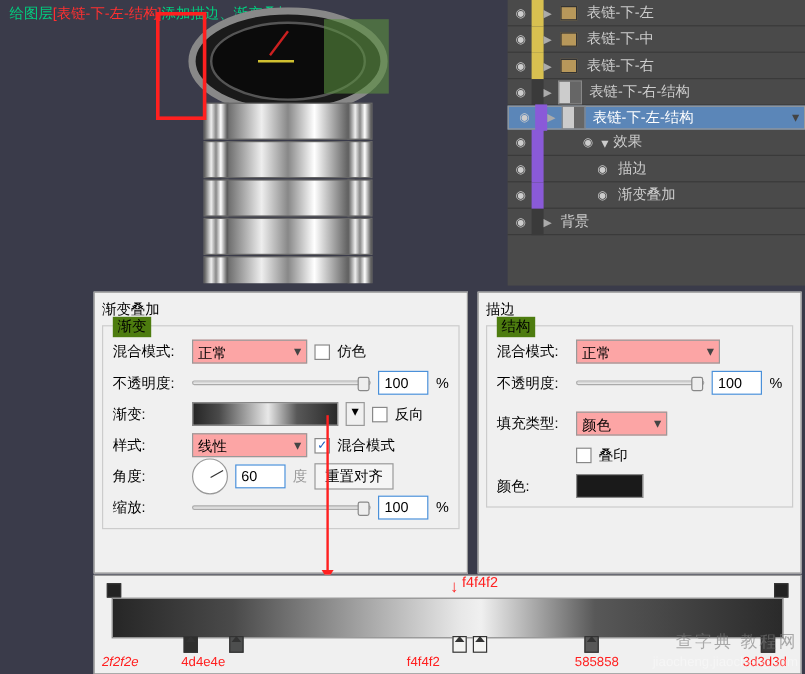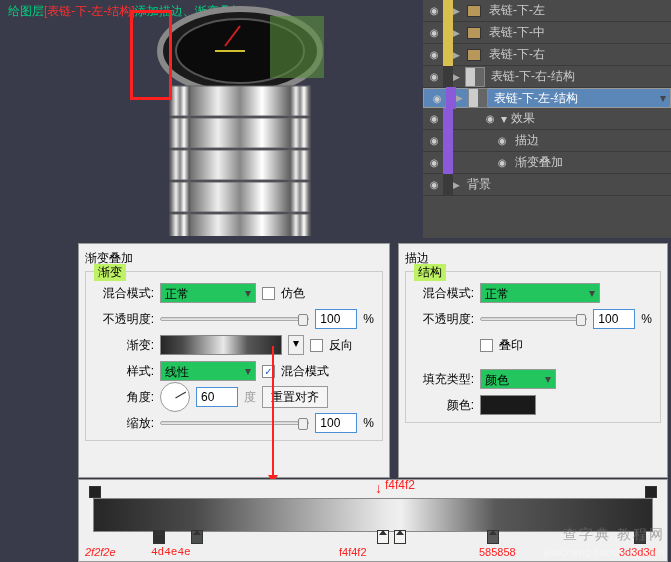--- a/index.html
+++ b/index.html
@@ -22,7 +22,7 @@
 .p-grad{top:243px;left:78px;width:312px;height:235px}
 .p-strk{top:243px;right:3px;width:270px;height:235px}
 .grp{border:1px solid #ccc;margin:2px 0 8px;padding:8px 8px 4px;position:relative}
-.grp>.gt{position:absolute;top:-8px;left:8px;background:#bef264;padding:0 4px}
+.grp>.gt{position:absolute;top:-8px;left:8px;background:#4d7c0f;padding:0 4px}
 .fr{display:flex;align-items:center;height:26px;gap:6px}
 .lbl-r{display:inline-block;text-align:right}
 .sel{background:#22c55e;border:1px solid #999;height:20px;padding:2px 18px 2px 4px;position:relative}

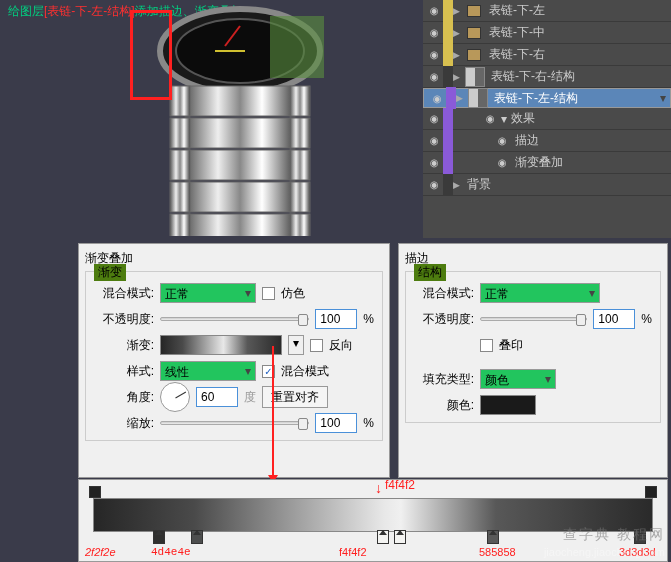--- a/index.html
+++ b/index.html
@@ -24,7 +24,7 @@
 .grp{border:1px solid #ccc;margin:2px 0 8px;padding:8px 8px 4px;position:relative}
 .grp>.gt{position:absolute;top:-8px;left:8px;background:#4d7c0f;padding:0 4px}
 .fr{display:flex;align-items:center;height:26px;gap:6px}
-.lbl-r{display:inline-block;text-align:right}
+.lbl-r{display:inline-block;text-align:left}
 .sel{background:#22c55e;border:1px solid #999;height:20px;padding:2px 18px 2px 4px;position:relative}
 .sel::after{content:"▾";position:absolute;right:4px;top:2px;color:#444}
 .cb{width:13px;height:13px;border:1px solid #888;background:#fff;display:inline-flex;align-items:center;justify-content:center;font-size:10px;color:#2060c0}

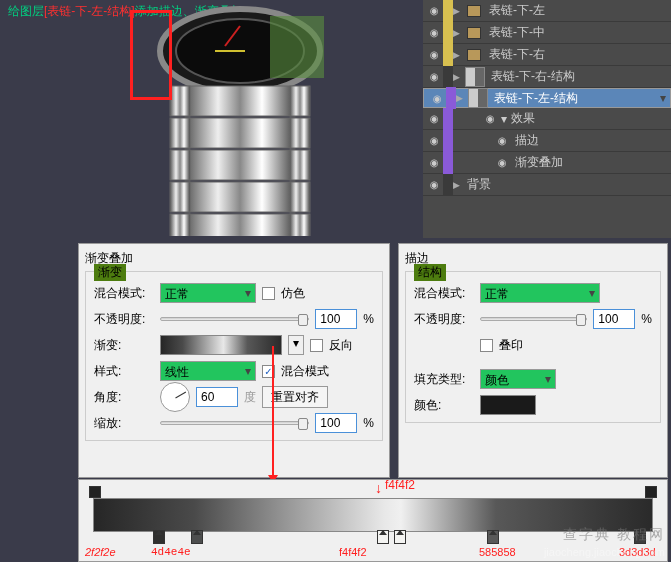--- a/index.html
+++ b/index.html
@@ -25,7 +25,7 @@
 .grp>.gt{position:absolute;top:-8px;left:8px;background:#4d7c0f;padding:0 4px}
 .fr{display:flex;align-items:center;height:26px;gap:6px}
 .lbl-r{display:inline-block;text-align:left}
-.sel{background:#22c55e;border:1px solid #999;height:20px;padding:2px 18px 2px 4px;position:relative}
+.sel{background:#fca5a5;border:1px solid #999;height:20px;padding:2px 18px 2px 4px;position:relative}
 .sel::after{content:"▾";position:absolute;right:4px;top:2px;color:#444}
 .cb{width:13px;height:13px;border:1px solid #888;background:#fff;display:inline-flex;align-items:center;justify-content:center;font-size:10px;color:#2060c0}
 .sld{height:4px;background:linear-gradient(#ccc,#eee);border:1px solid #aaa;border-radius:2px;position:relative;flex:1}

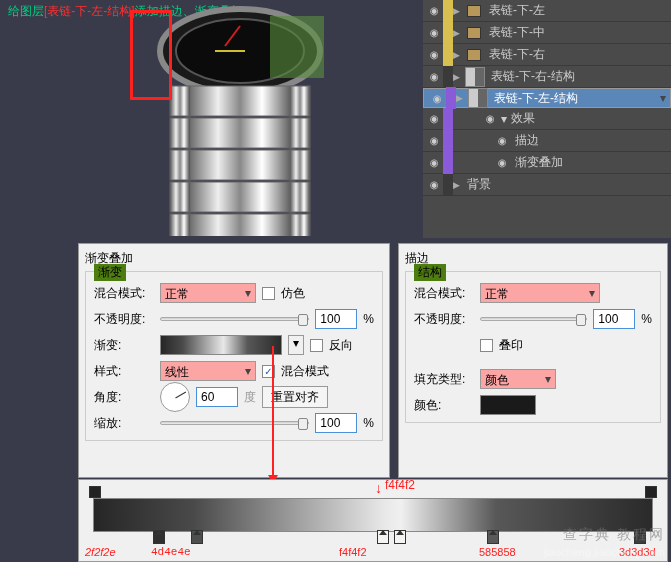--- a/index.html
+++ b/index.html
@@ -214,14 +214,14 @@
         <input class="inp" value="100" style="">
         <span>%</span>
       </div>
+    <div class="fr" style="margin-top:8px">
+        <span class="lbl-r" style="width:60px">填充类型:</span>
+        <div class="sel" style="width:76px"><span>颜色</span></div>
+      </div>
     <div class="fr">
         <span style="width:60px"></span>
         <span class="cb"></span>
         <span>叠印</span>
-      </div>
-    <div class="fr" style="margin-top:8px">
-        <span class="lbl-r" style="width:60px">填充类型:</span>
-        <div class="sel" style="width:76px"><span>颜色</span></div>
       </div>
     <div class="fr">
         <span class="lbl-r" style="width:60px">颜色:</span>

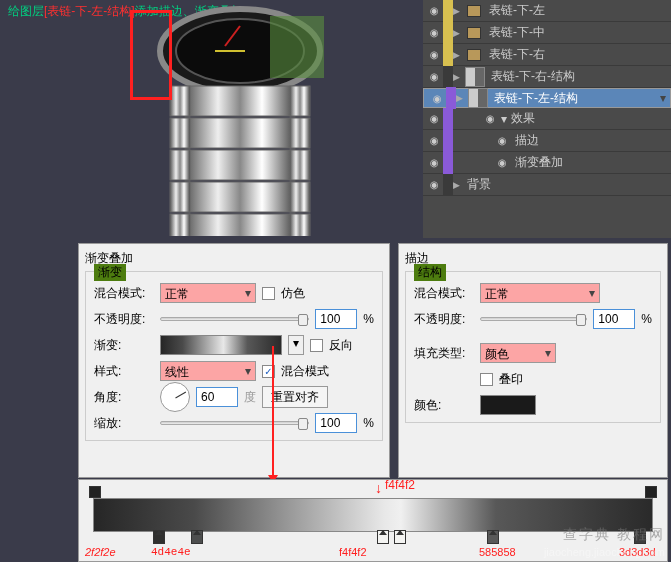--- a/index.html
+++ b/index.html
@@ -240,7 +240,7 @@
       <div class="cstop" style="left: calc(10.23% + 14px); background: rgb(47, 47, 46);"></div>
       <div class="stoplbl" style="left: 6px; font-style: italic;">2f2f2e</div>
       <div class="cstop" style="left: calc(16.74% + 14px); background: rgb(77, 78, 78);"></div>
-      <div class="stoplbl" style="left: 72px; font-family: Liberation Mono, monospace;">4d4e4e</div>
+      <div class="stoplbl" style="left: 72px;">4d4e4e</div>
       <div class="cstop" style="left: calc(48.36% + 14px); background: rgb(244, 244, 242);"></div>
       <div class="stoplbl" style="left: 260px;">f4f4f2</div>
       <div class="cstop" style="left: calc(51.15% + 14px); background: rgb(244, 244, 242);"></div>

